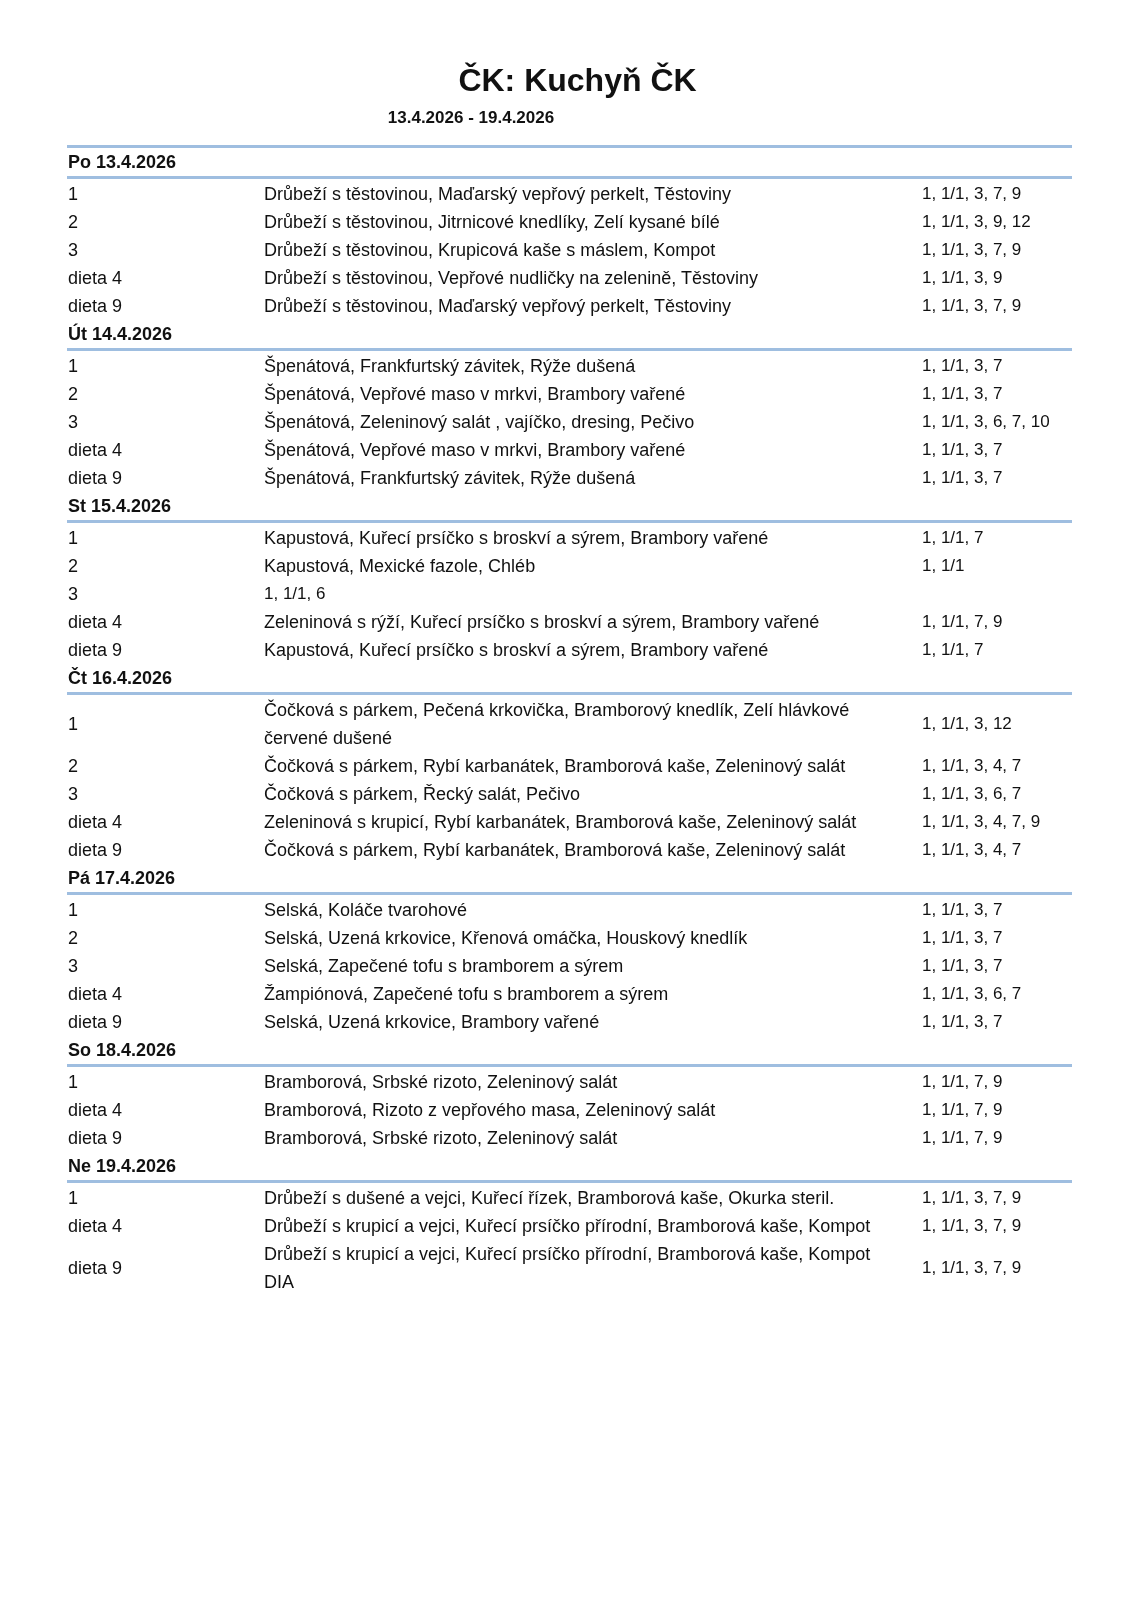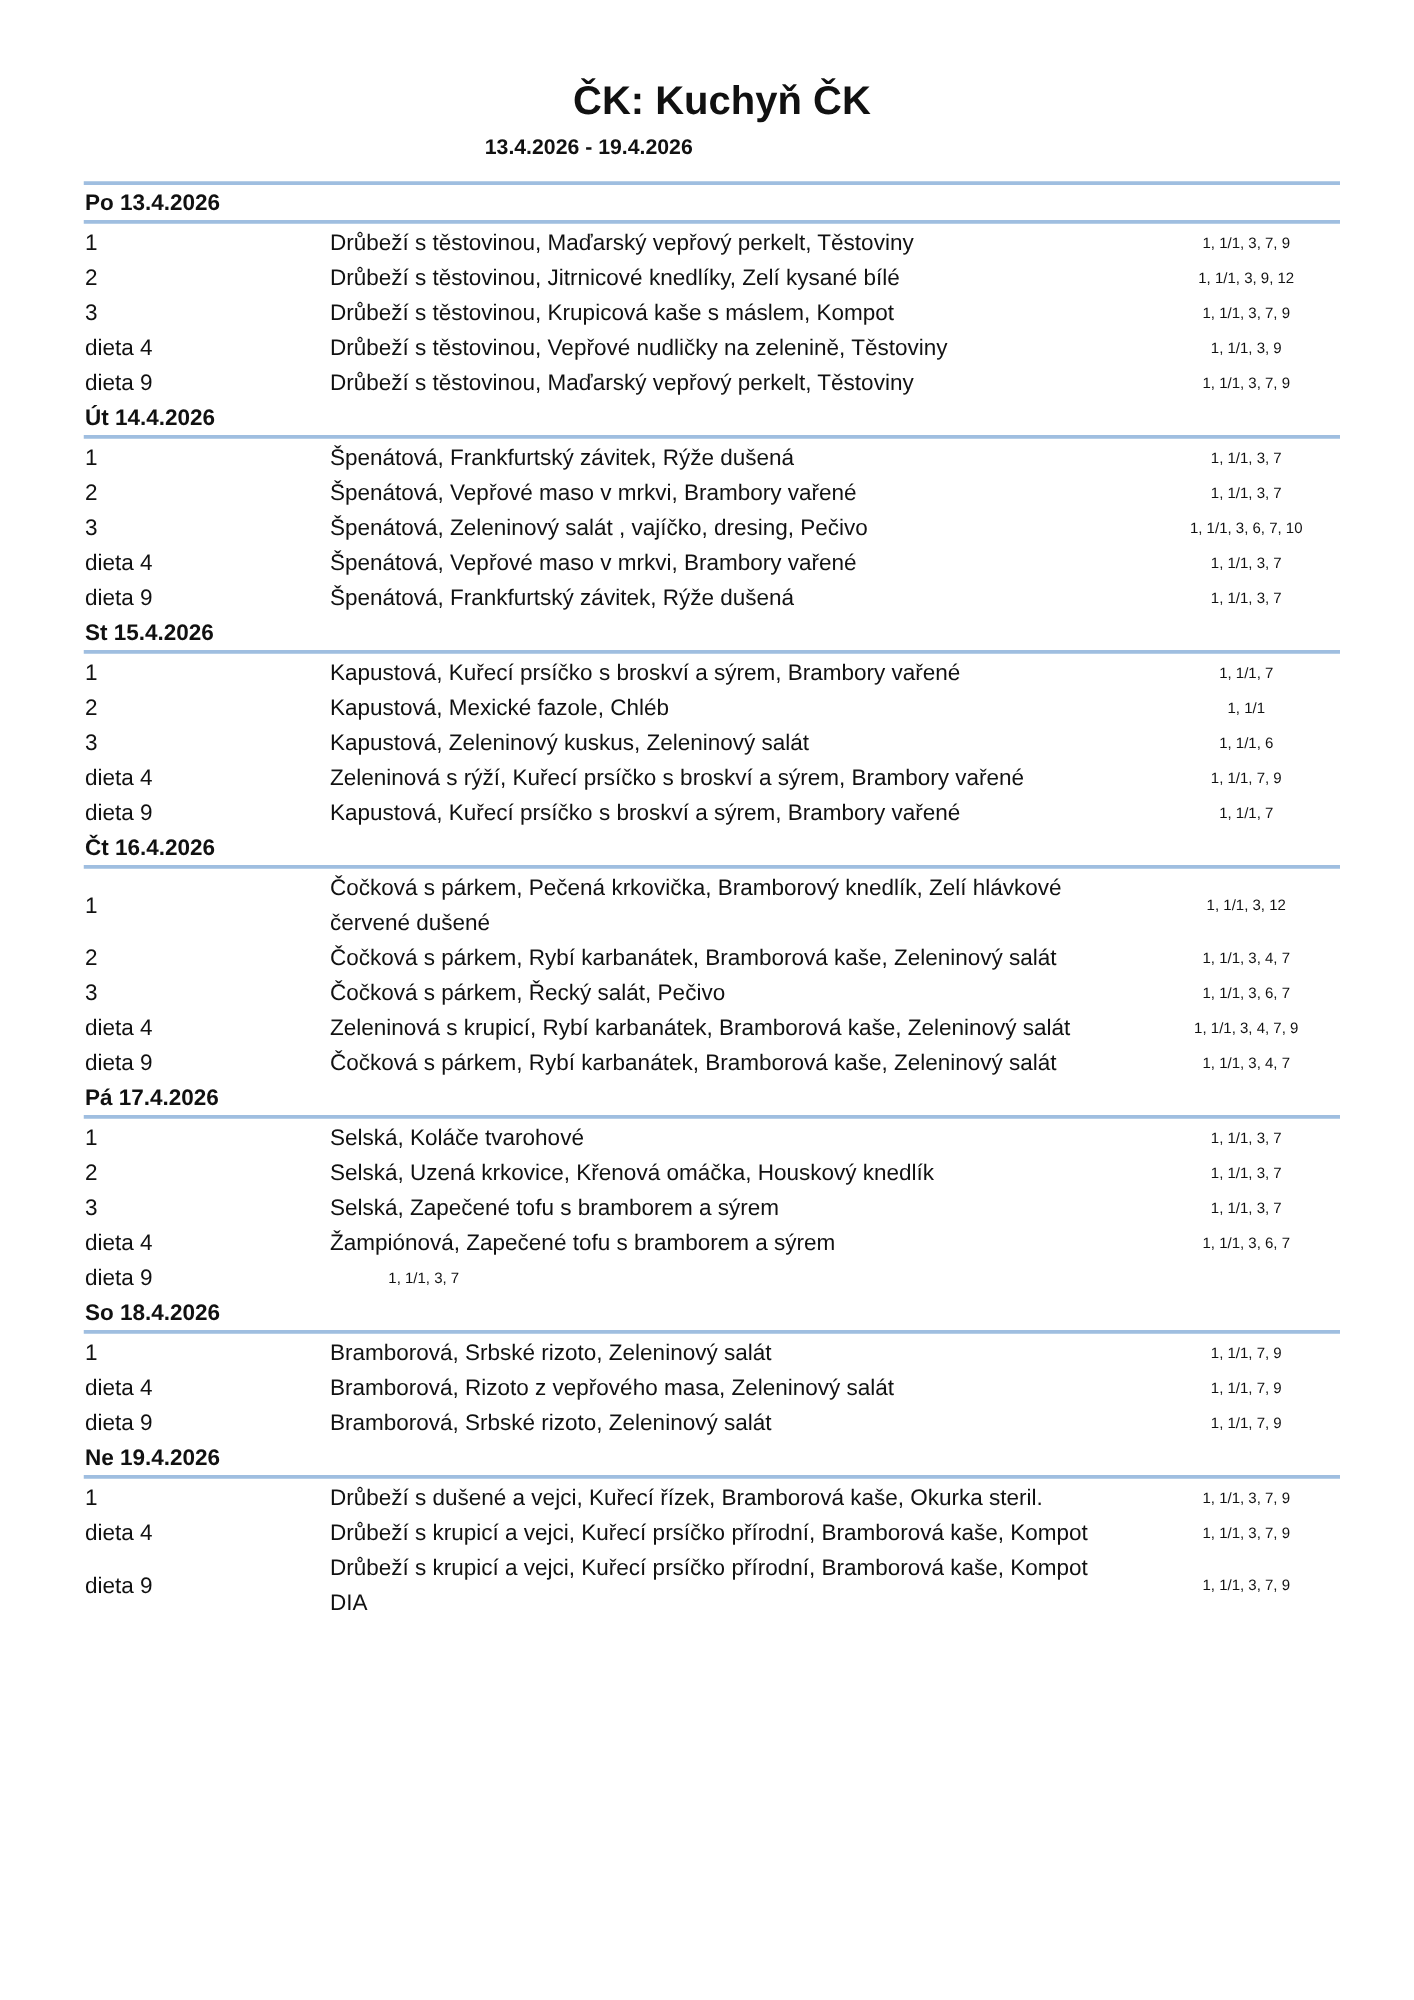--- a/index.html
+++ b/index.html
@@ -12,7 +12,7 @@
   .row { display: flex; align-items: center; font-size: 18px; min-height: 28px; }
   .row .lbl { width: 196px; flex: none; padding-left: 1px; }
   .row .dish { flex: 1; line-height: 28px; padding-right: 20px; }
-  .row .alg { flex: none; width: 150px; text-align: center; font-size: 12px; }
+  .row .alg { flex: none; width: 150px; text-align: left; font-size: 17px; }
   .day-body { padding-top: 1px; }
 </style>
 </head>

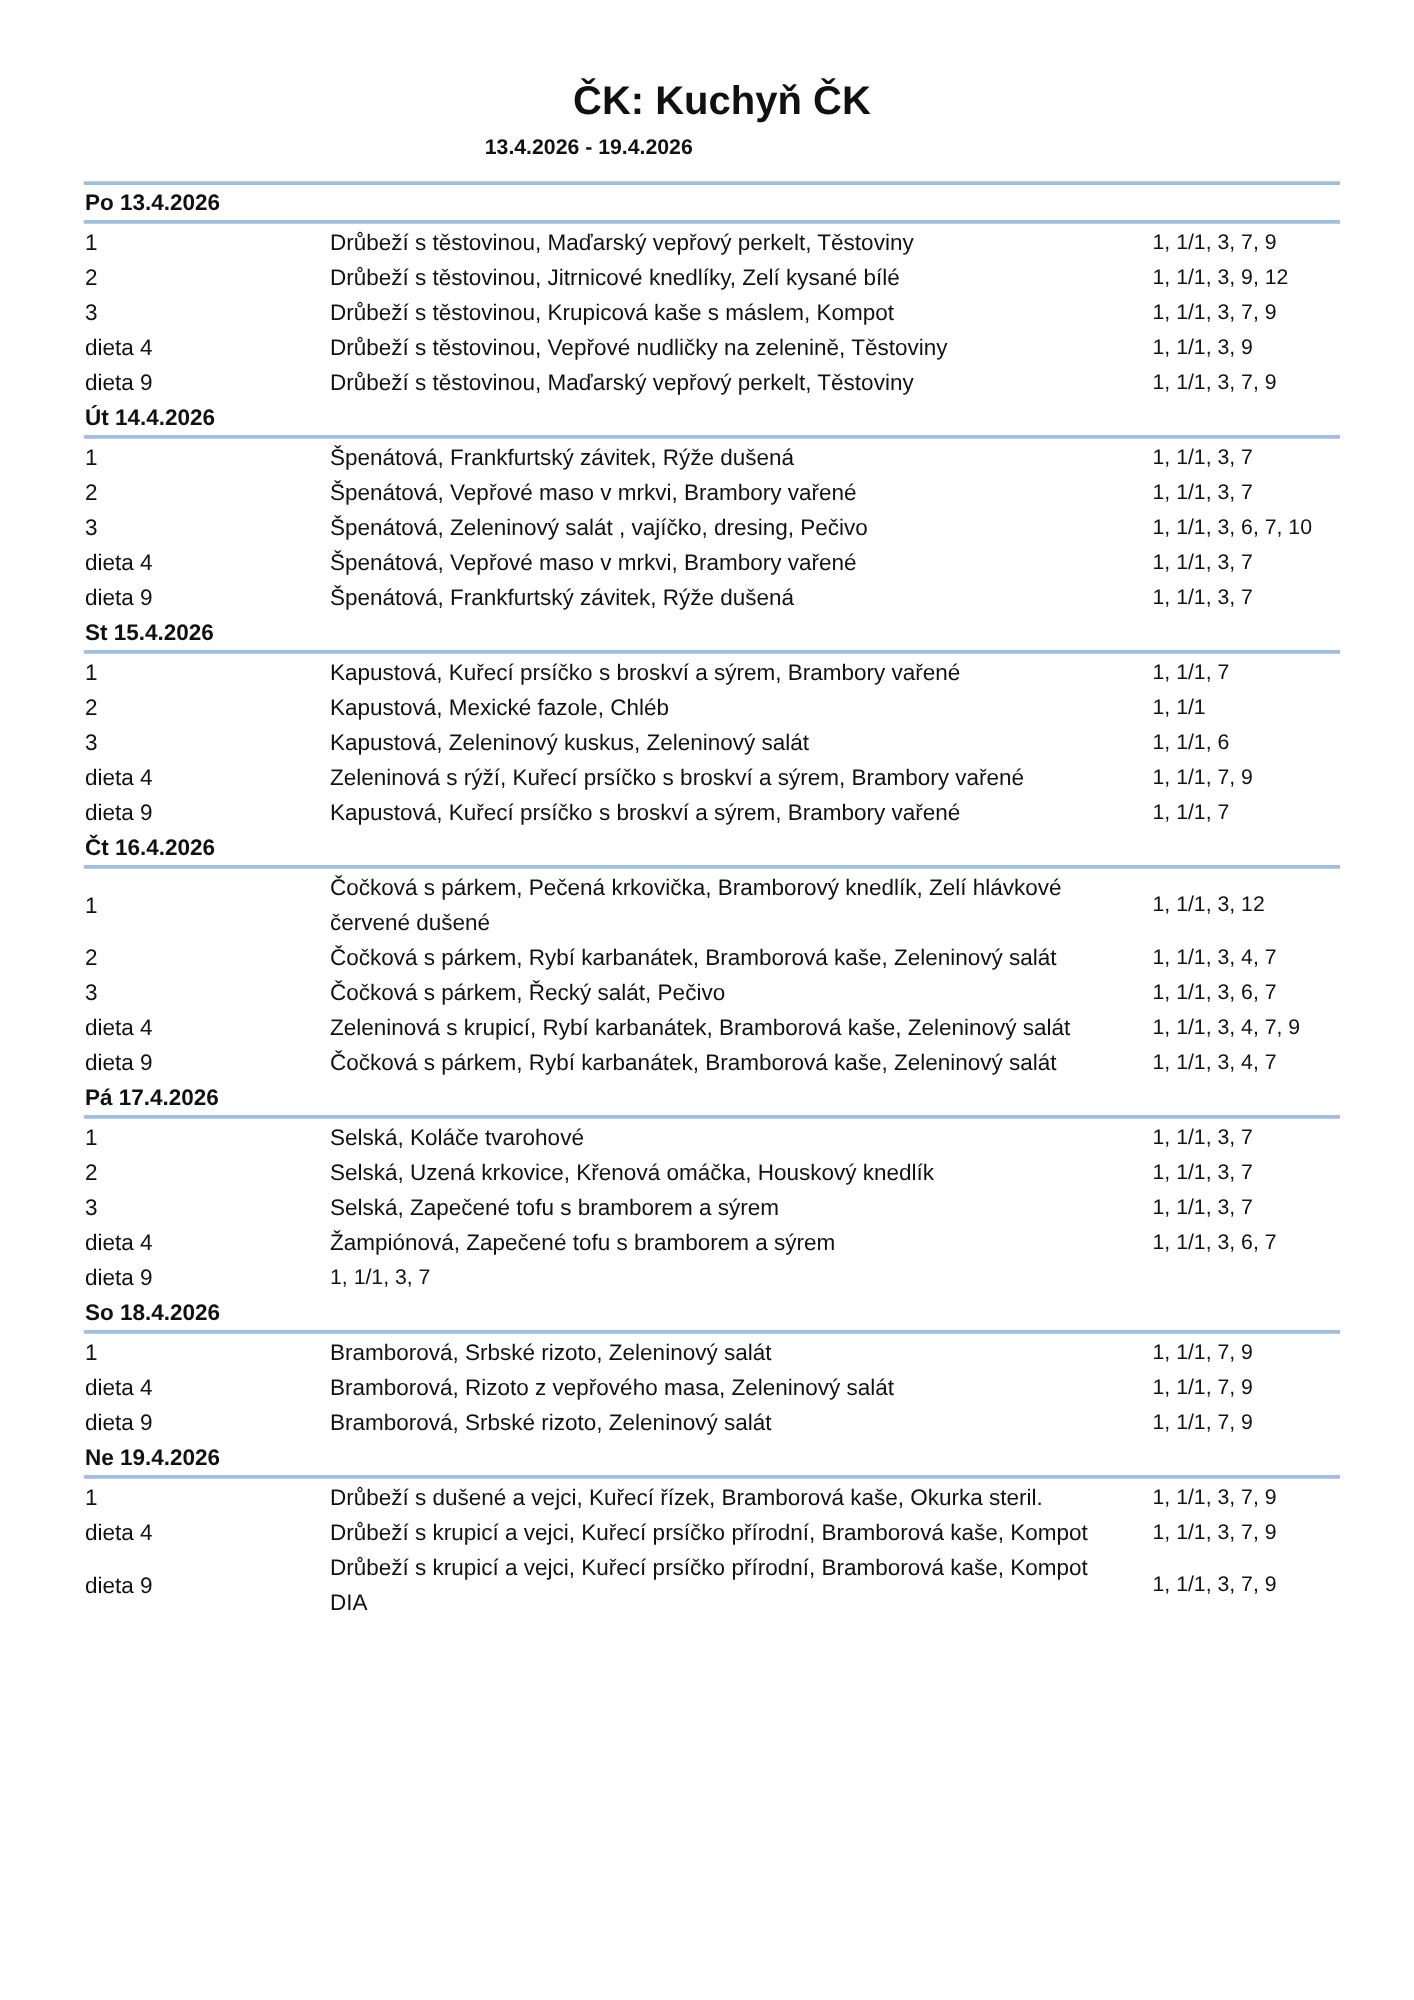--- a/index.html
+++ b/index.html
@@ -97,7 +97,6 @@
   </div>
         <div class="row">
     <div class="lbl">3</div>
-    <div class="dish">Kapustová, Zeleninový kuskus, Zeleninový salát</div>
     <div class="alg">1, 1/1, 6</div>
   </div>
         <div class="row">

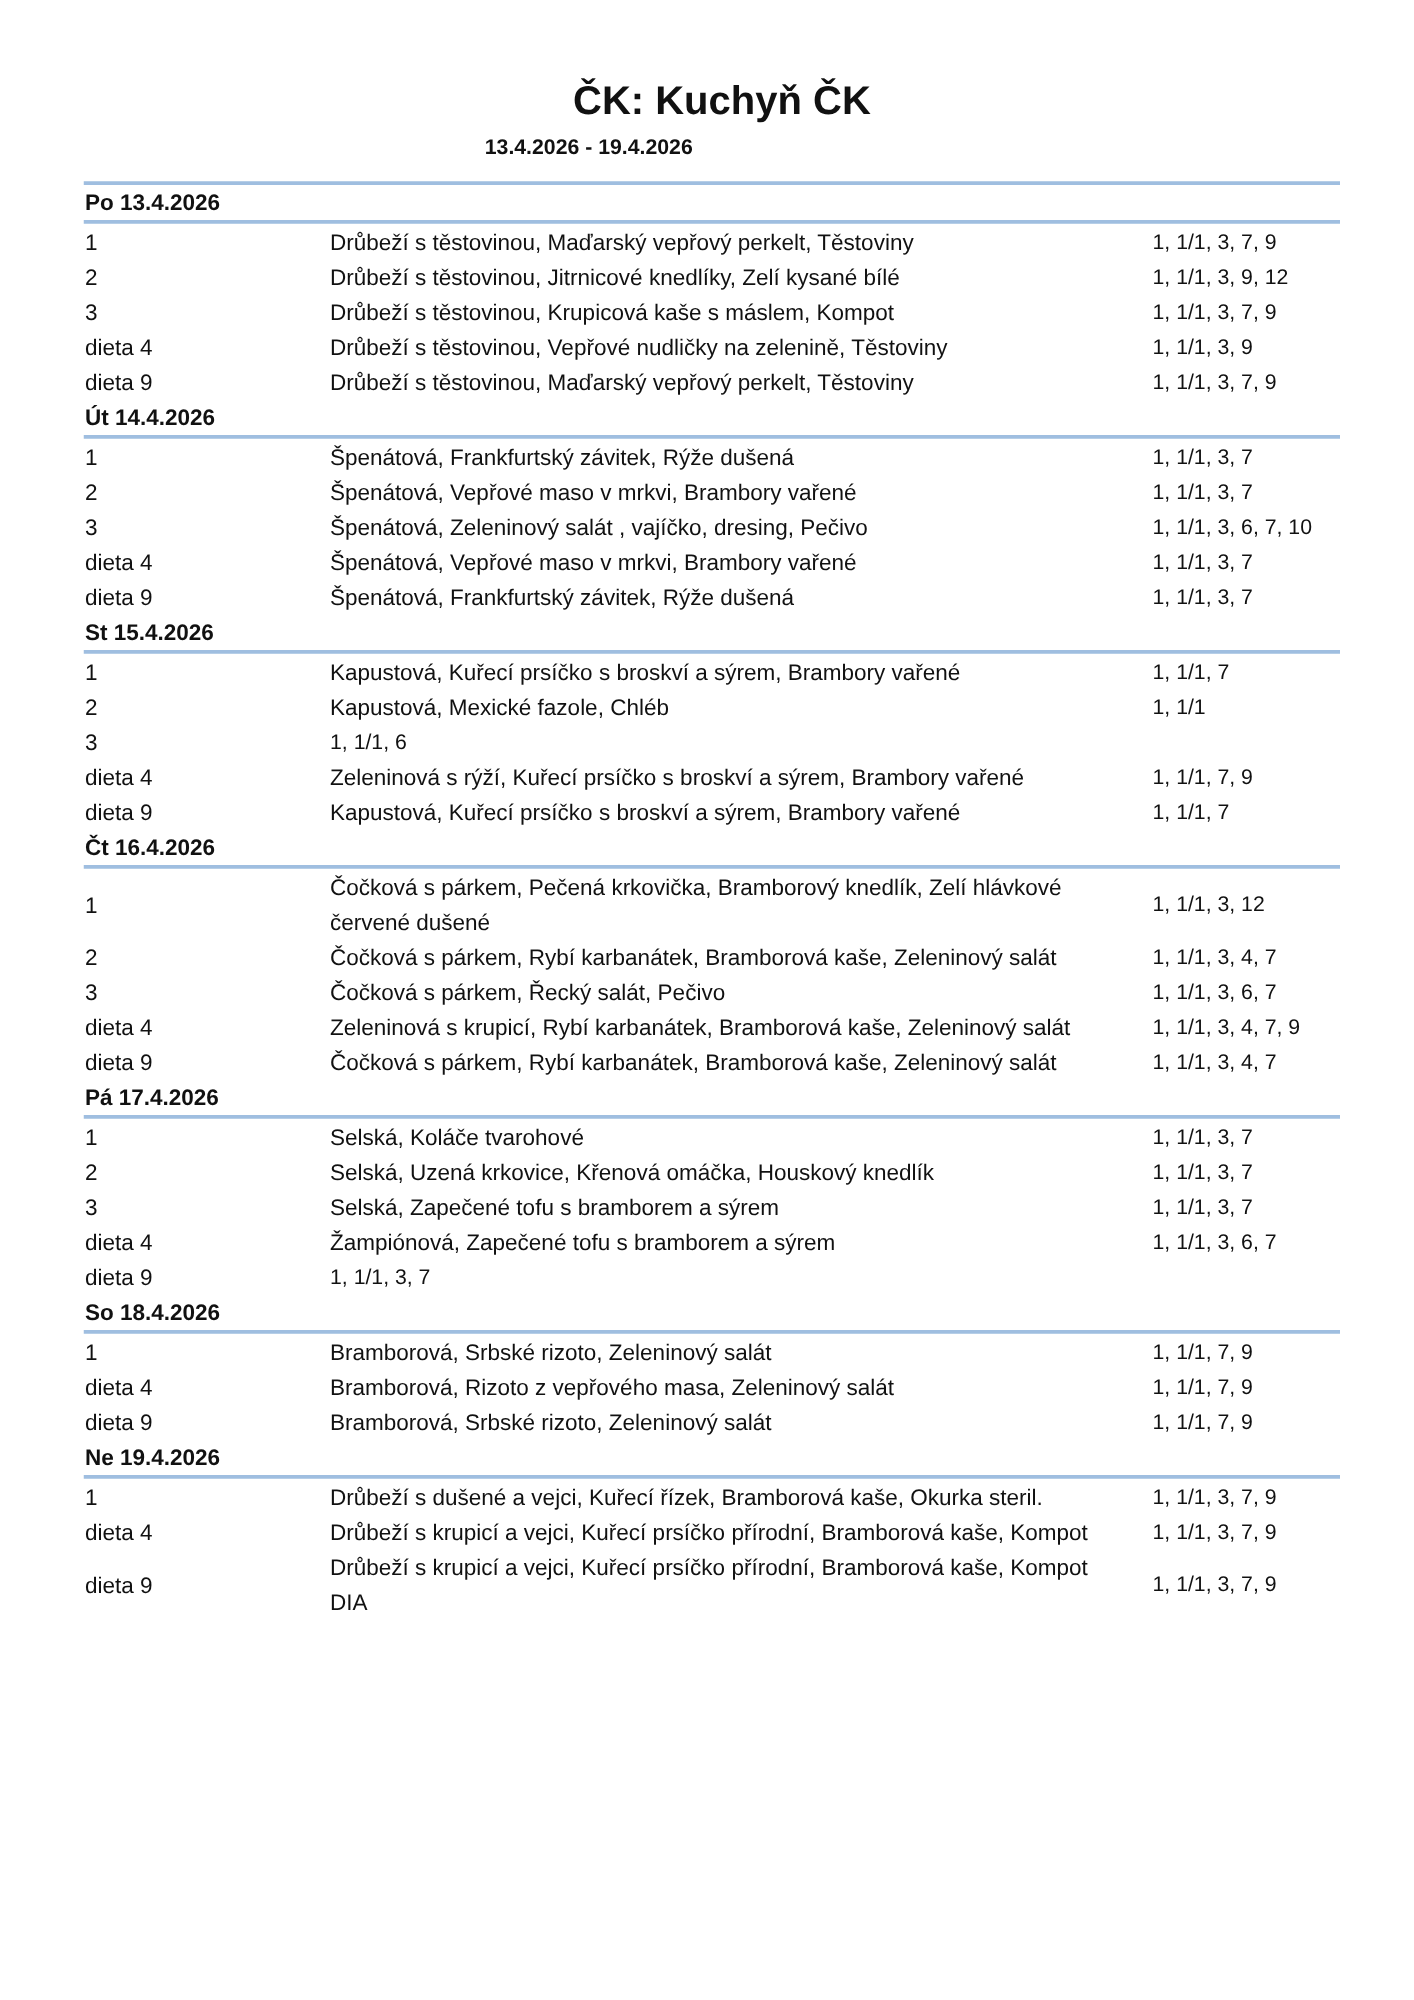--- a/index.html
+++ b/index.html
@@ -166,6 +166,7 @@
   </div>
         <div class="row">
     <div class="lbl">dieta 9</div>
+    <div class="dish">Selská, Uzená krkovice, Brambory vařené</div>
     <div class="alg">1, 1/1, 3, 7</div>
   </div>
       </div>

